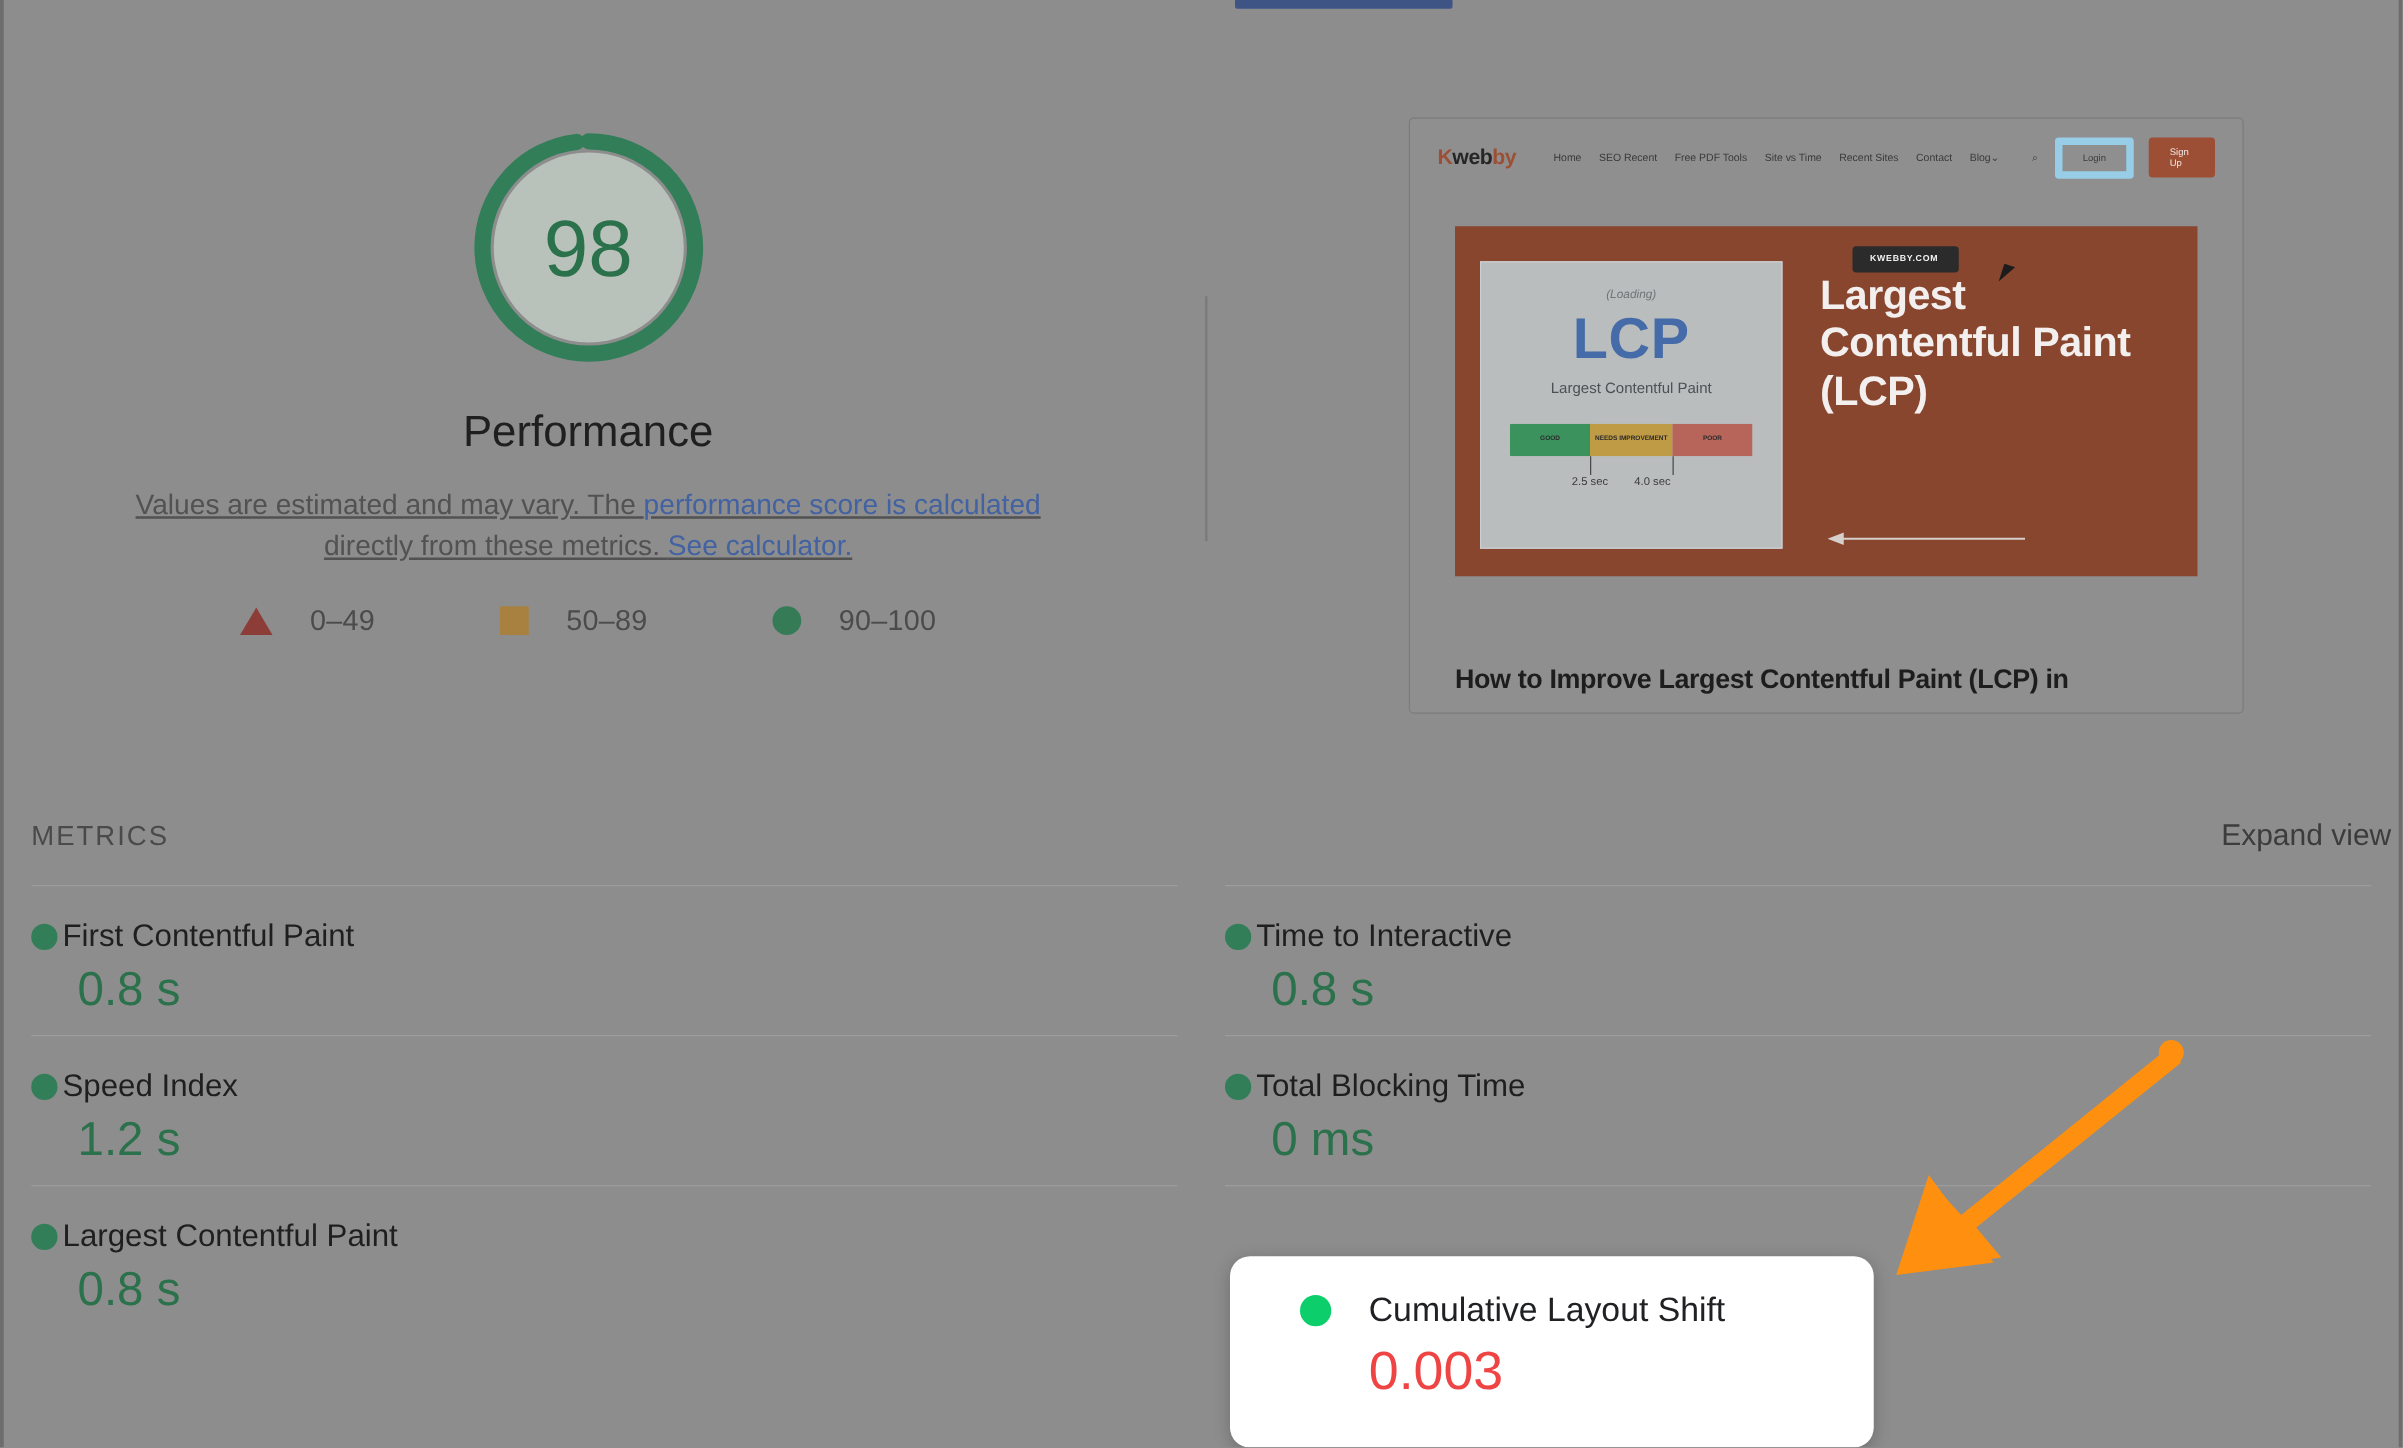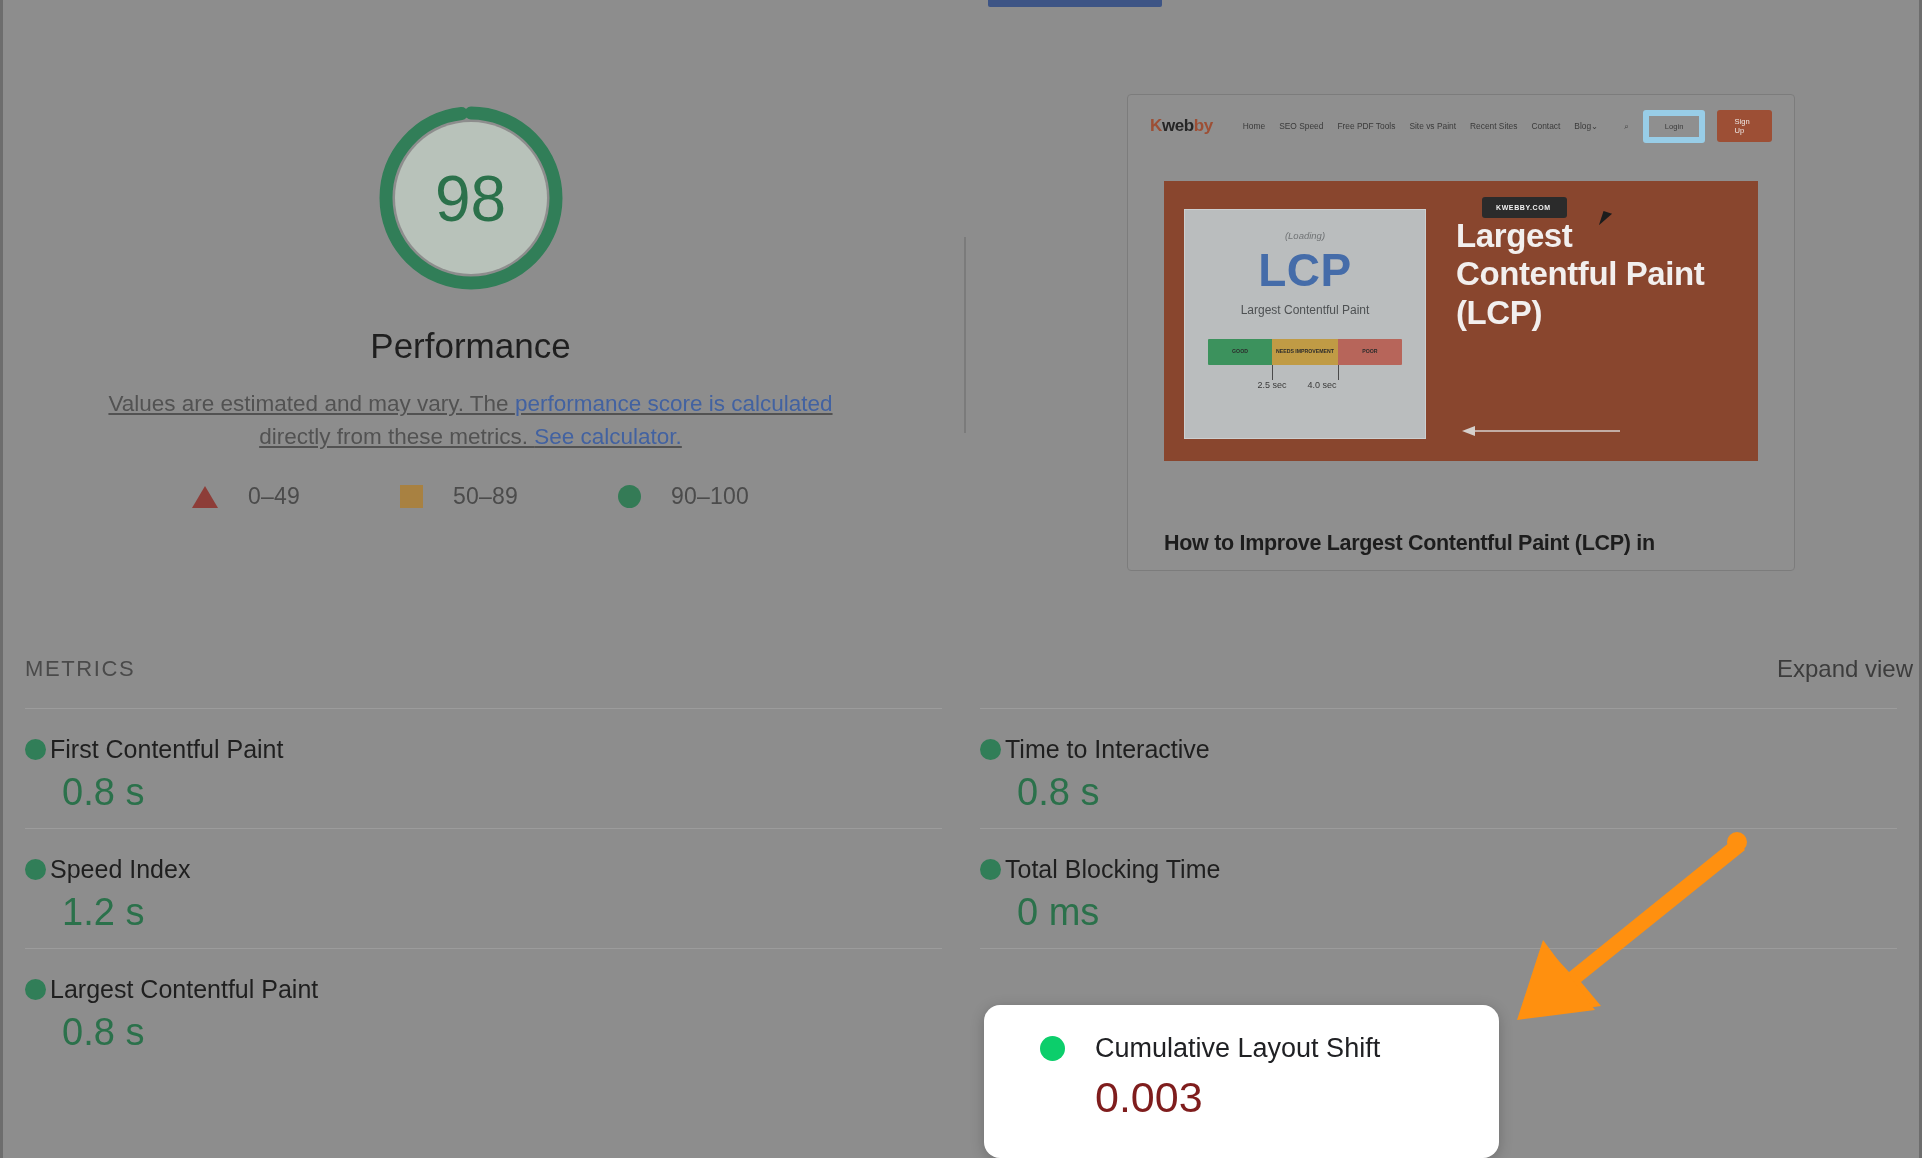--- a/index.html
+++ b/index.html
@@ -414,7 +414,7 @@
           <div class="mini-logo"><span class="k">K</span><span>web</span><span class="b2">by</span></div>
           <div class="mini-links">
             <span>Home</span>
-            <span>SEO Speed</span>
+            <span>SEO Recent</span>
             <span>Free PDF Tools</span>
             <span>Site vs Paint</span>
             <span>Recent Sites</span>

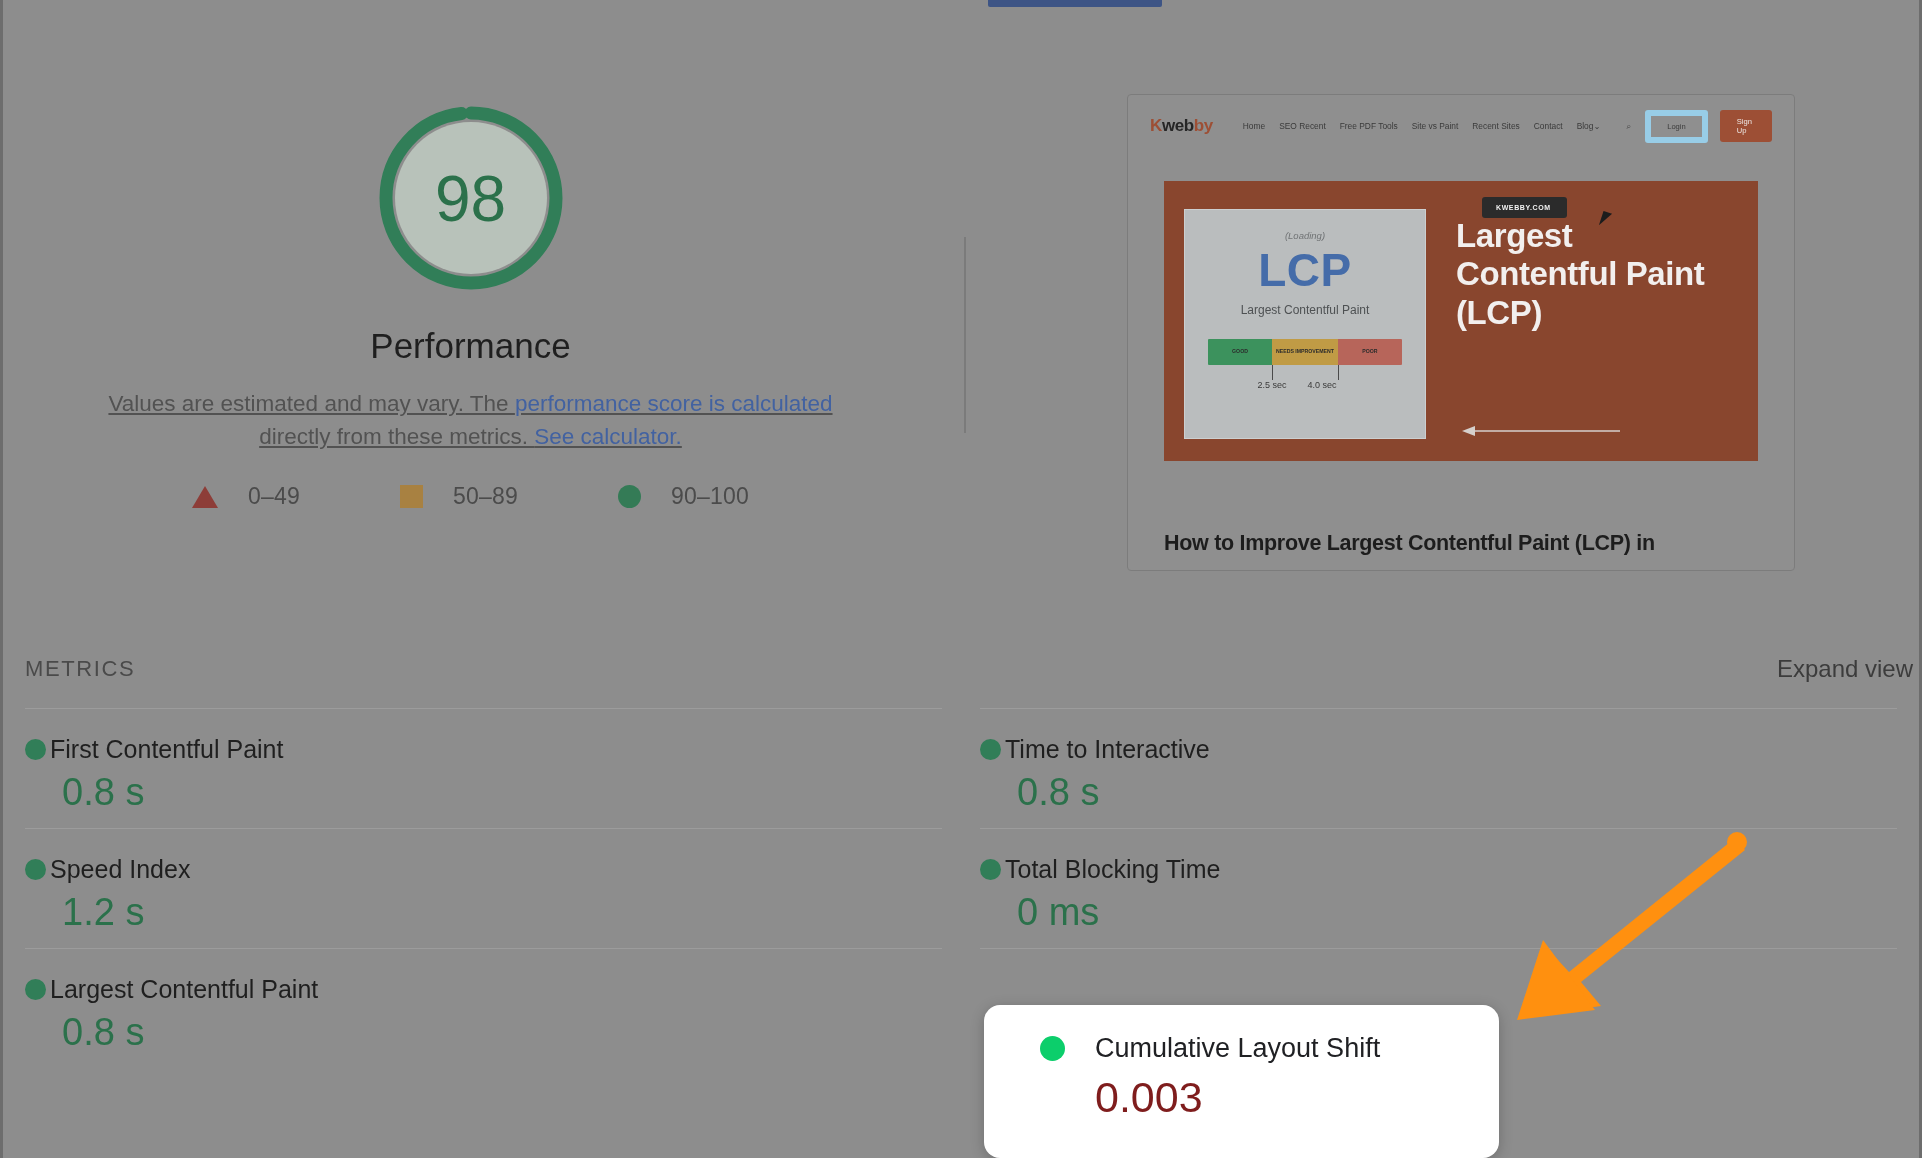--- a/index.html
+++ b/index.html
@@ -416,7 +416,7 @@
             <span>Home</span>
             <span>SEO Recent</span>
             <span>Free PDF Tools</span>
-            <span>Site vs Paint</span>
+            <span>Site vs Time</span>
             <span>Recent Sites</span>
             <span>Contact</span>
             <span>Blog⌄</span>

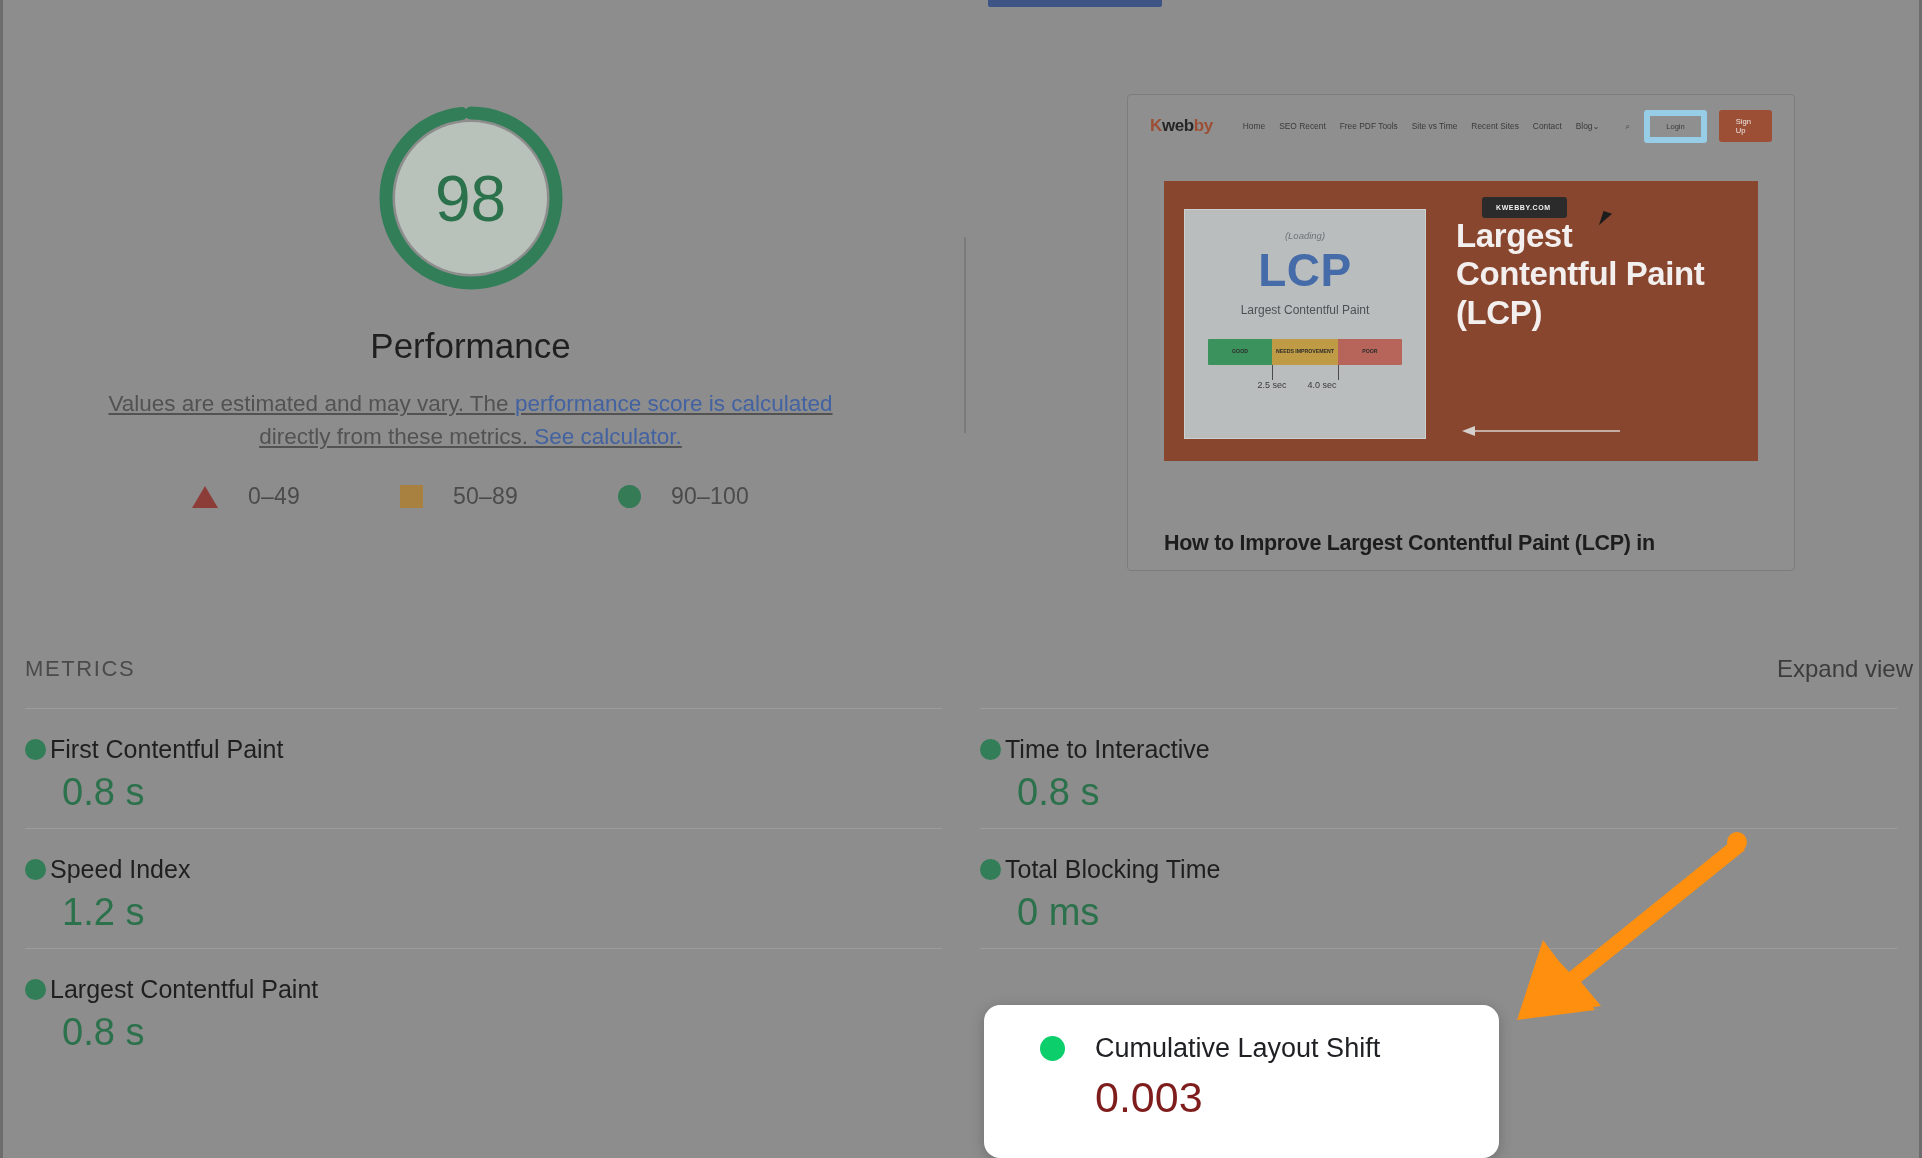--- a/index.html
+++ b/index.html
@@ -350,7 +350,7 @@
     margin-left: 55px;
     margin-top: 8px;
     font-size: 43px;
-    color: #7f1d1d;
+    color: #ef4444;
   }
 
   

